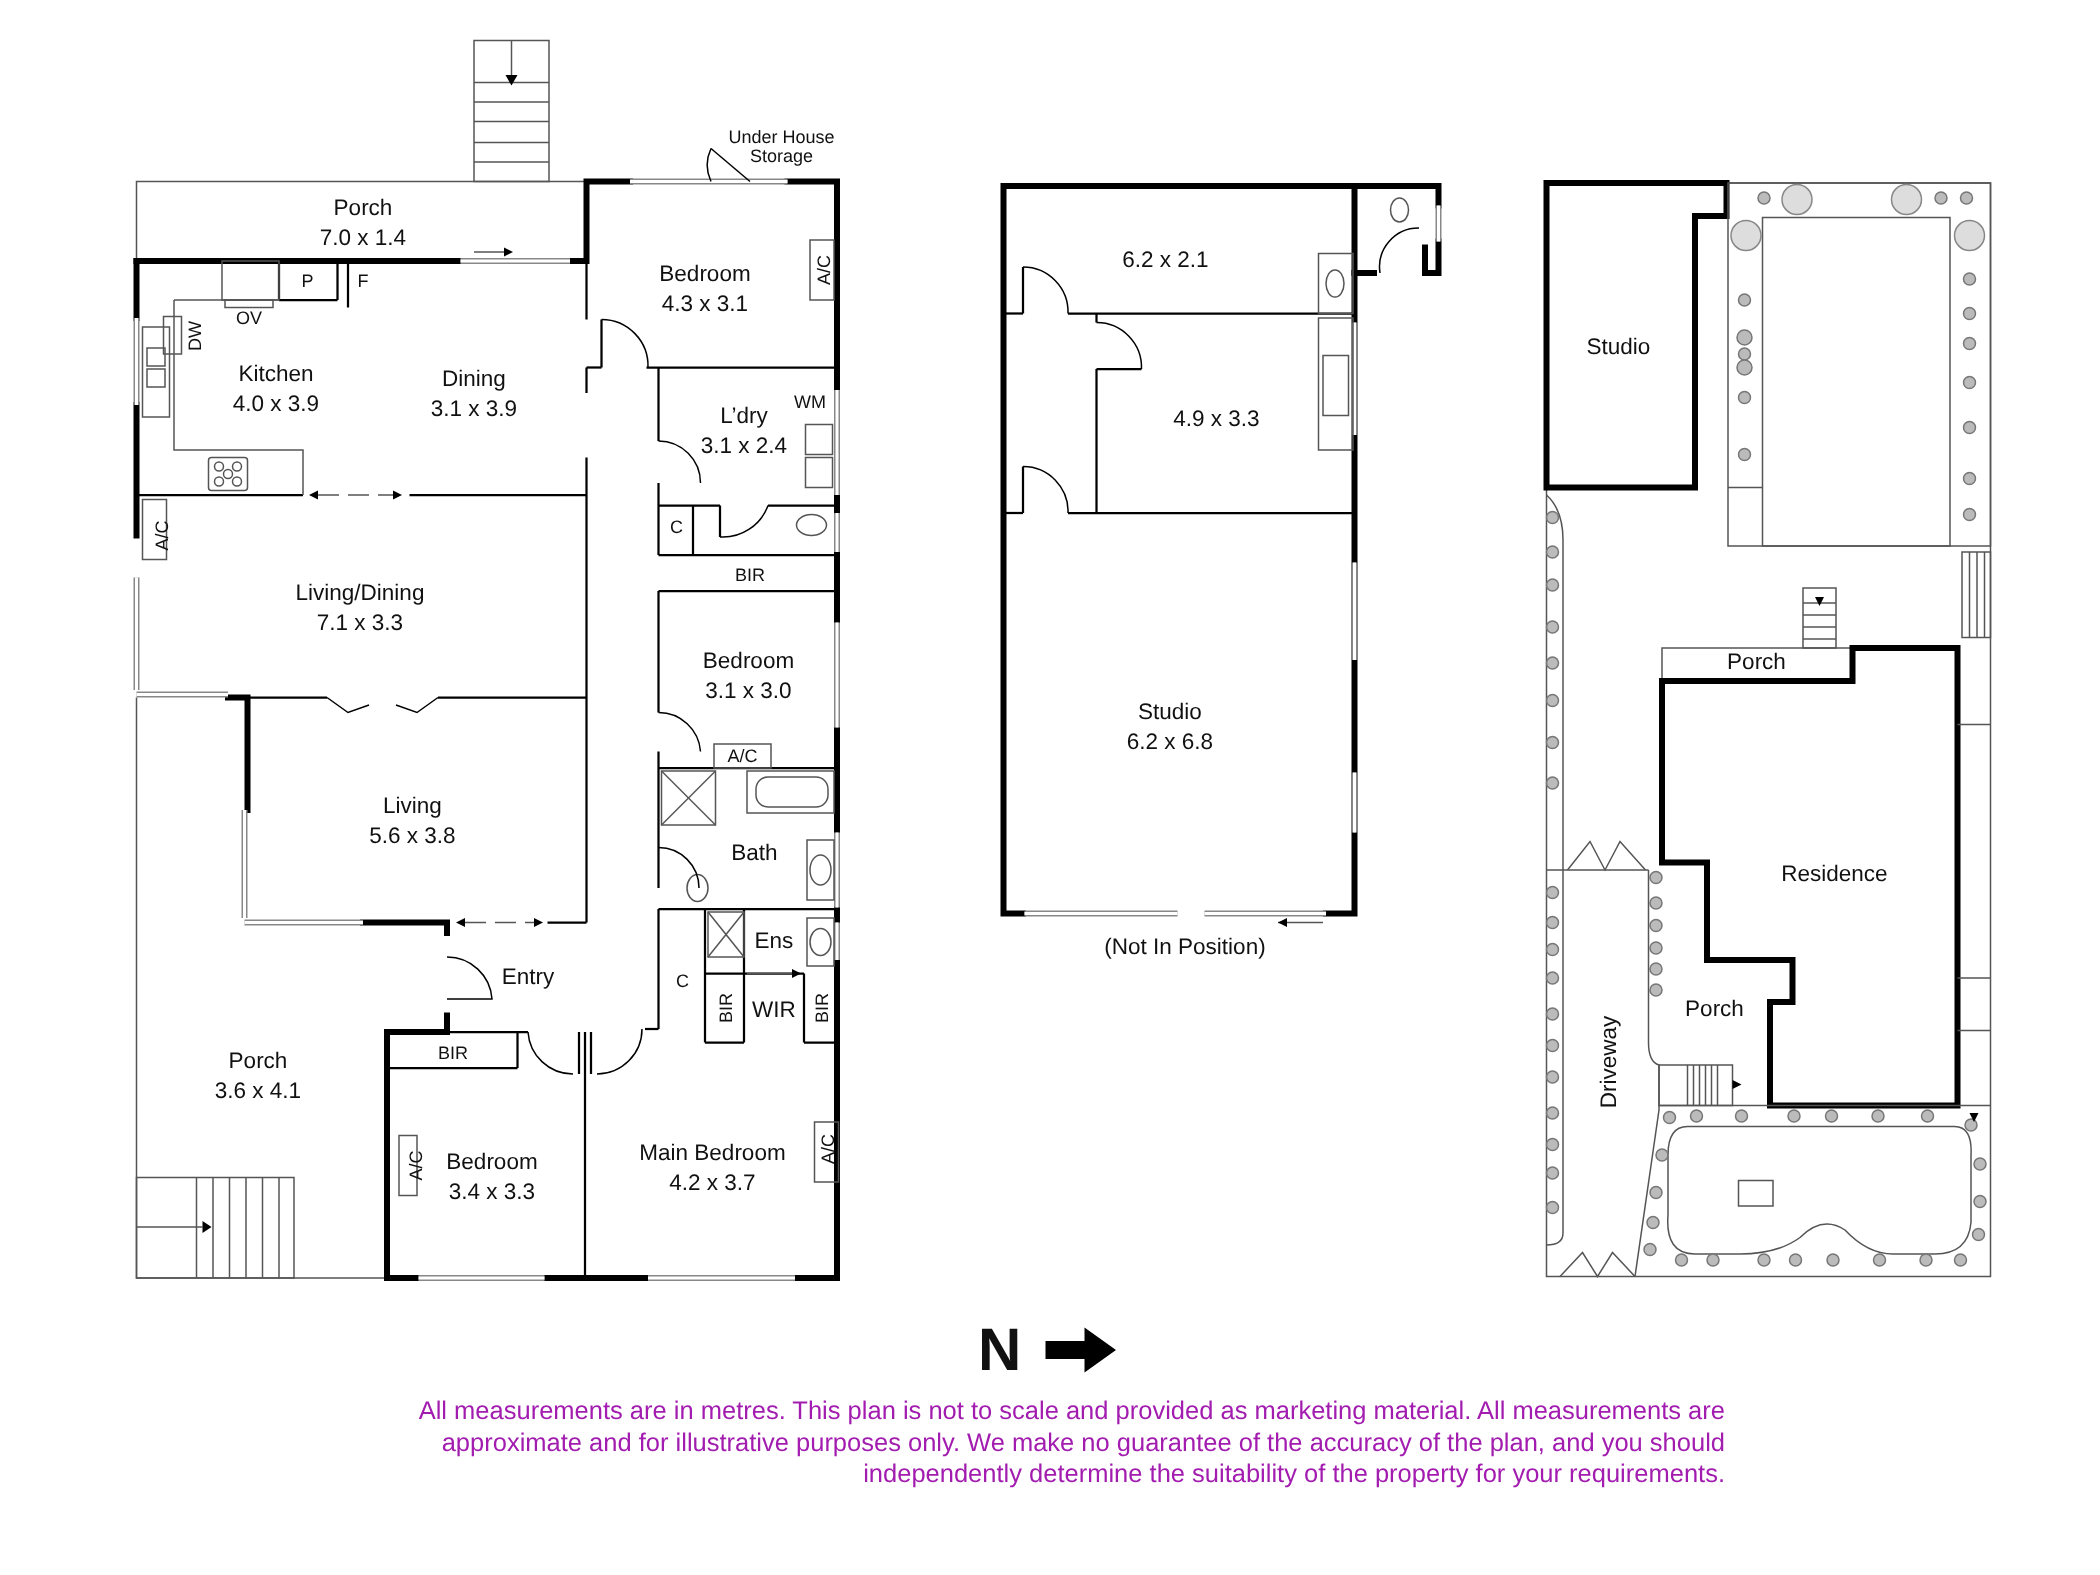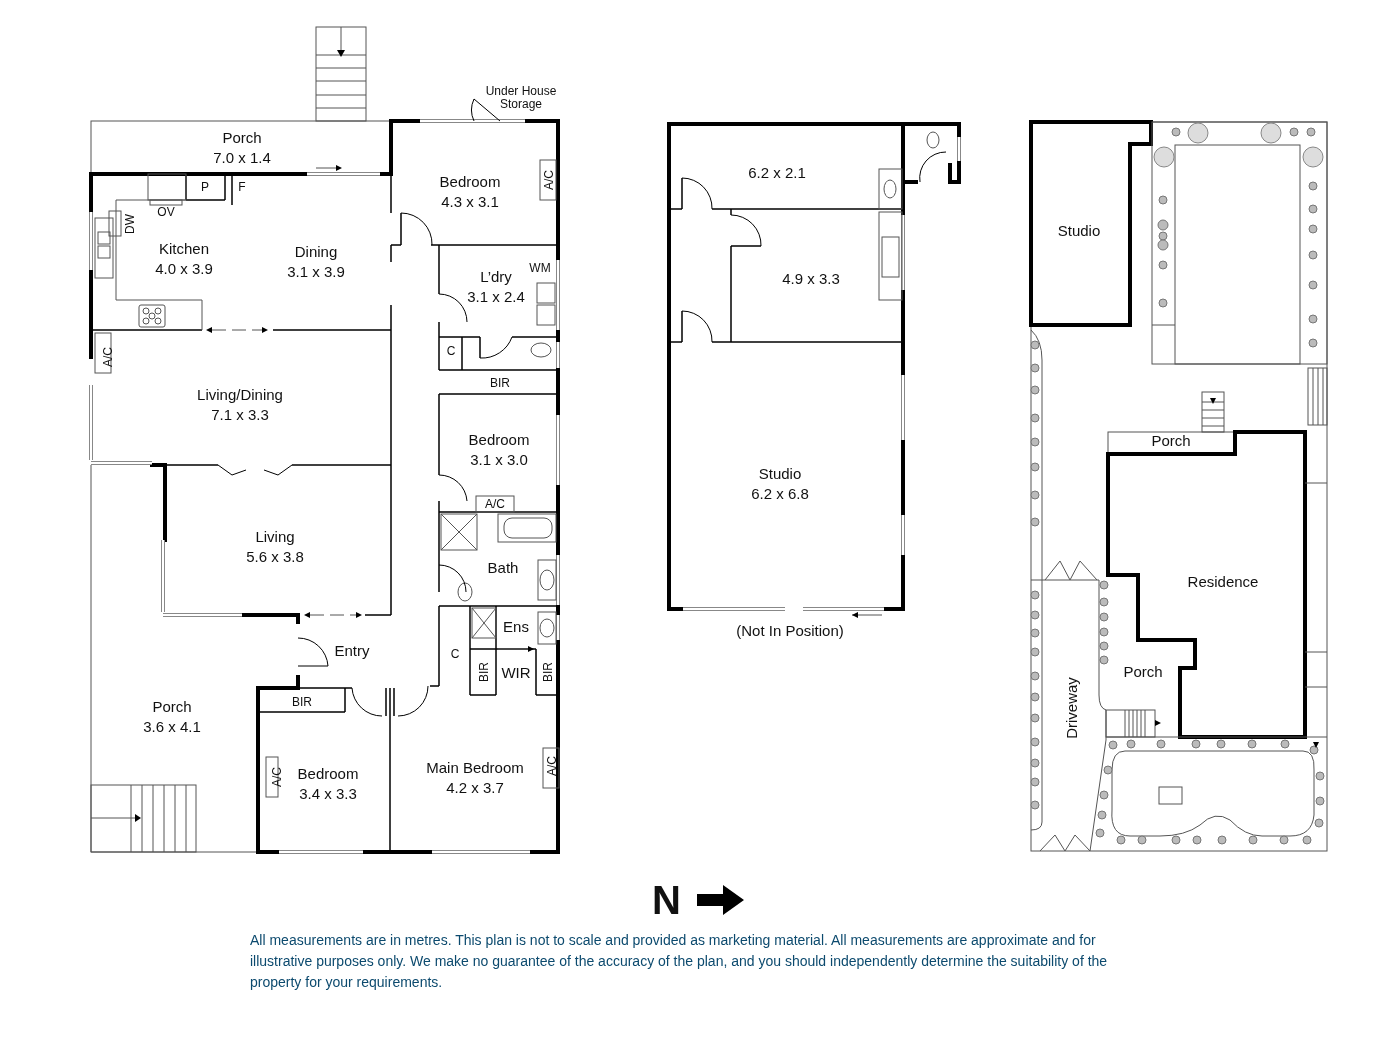--- a/index.html
+++ b/index.html
@@ -15,7 +15,7 @@
   .door { stroke: #000; stroke-width: 1; fill: none; }
   .shrub { fill: #bbb; stroke: #777; stroke-width: 1; }
   .tree { fill: #ddd; stroke: #888; stroke-width: 1; }
-  #disclaimer { position: absolute; left: 250px; top: 930px; width: 900px; text-align: left; font-size: 14px; line-height: 21px; color: #0c4a6e; }
+  #disclaimer { position: absolute; left: 250px; top: 930px; width: 900px; text-align: right; font-size: 17px; line-height: 21px; color: #a21caf; }
   #north { position: absolute; left: 652px; top: 878px; font-size: 40px; font-weight: bold; line-height: 44px; }
 </style>
 </head>

